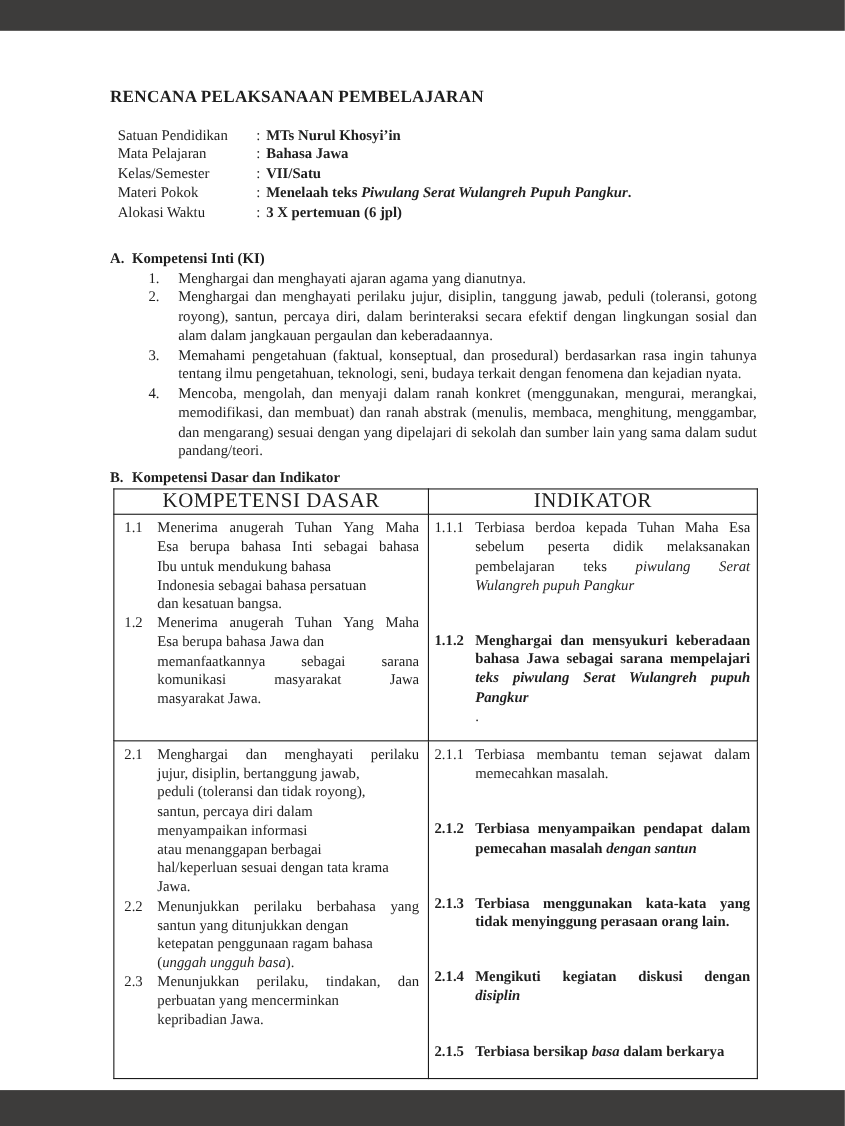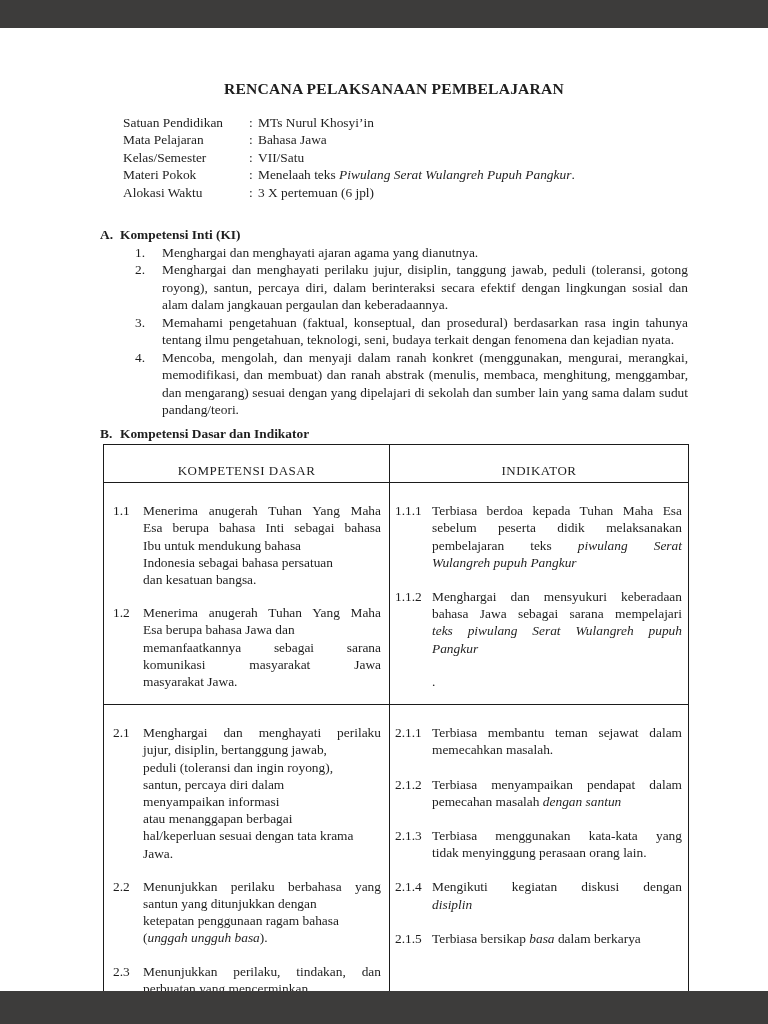--- a/index.html
+++ b/index.html
@@ -9,7 +9,7 @@
   .bar-top{top:0;height:28px;}
   .bar-bottom{top:991px;height:33px;}
   .page{position:absolute;left:100px;top:28px;width:588px;font-size:13.4px;line-height:17.5px;}
-  .title{margin:52px 0 0 0;text-align:center;font-size:15.6px;font-weight:700;letter-spacing:.2px;}
+  .title{margin:52px 0 0 0;text-align:left;font-size:15.6px;font-weight:700;letter-spacing:.2px;}
   .meta{margin-top:16px;padding-left:7px;}
   .meta-row{display:flex;margin-left:16px;}
   .m-label{width:126px;flex:none;}

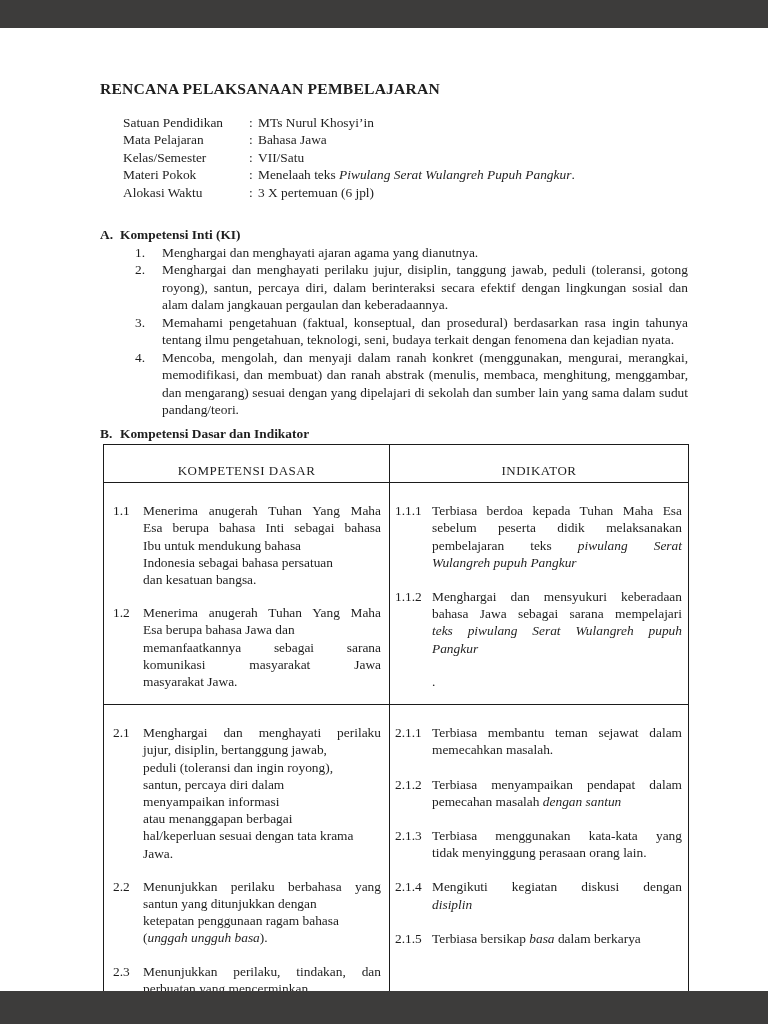--- a/index.html
+++ b/index.html
@@ -11,7 +11,7 @@
   .page{position:absolute;left:100px;top:28px;width:588px;font-size:13.4px;line-height:17.5px;}
   .title{margin:52px 0 0 0;text-align:left;font-size:15.6px;font-weight:700;letter-spacing:.2px;}
   .meta{margin-top:16px;padding-left:7px;}
-  .meta-row{display:flex;margin-left:16px;}
+  .meta-row{display:flex;}
   .m-label{width:126px;flex:none;}
   .m-colon{width:9px;flex:none;}
   .m-value{flex:1;}

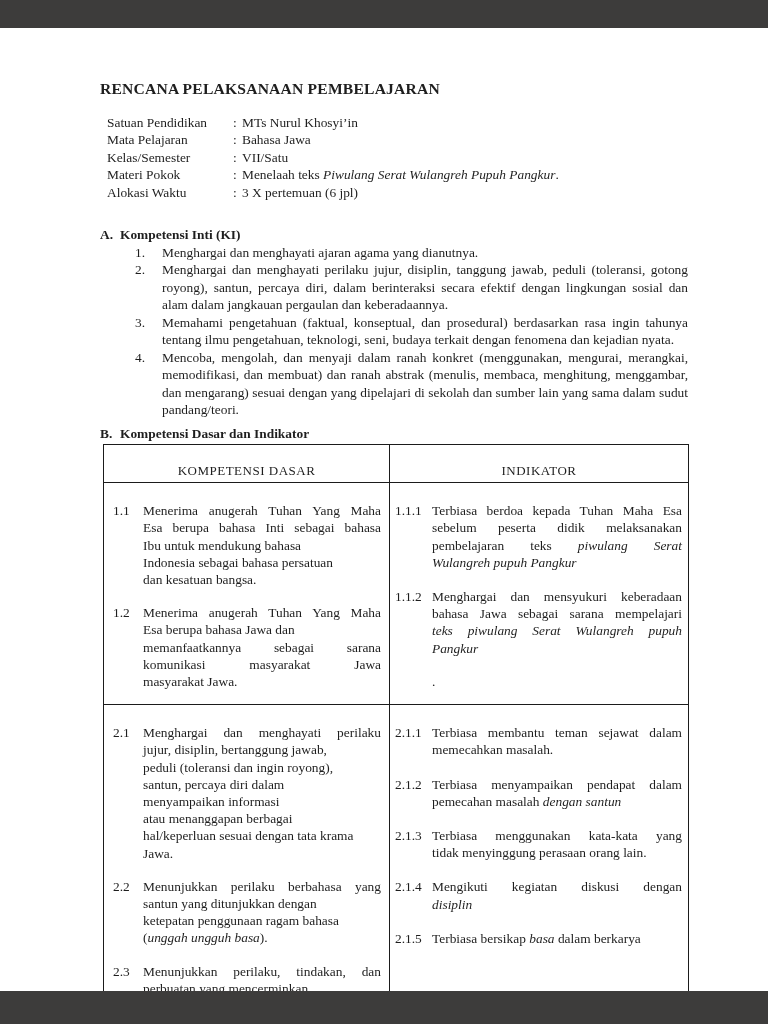--- a/index.html
+++ b/index.html
@@ -14,7 +14,7 @@
   .meta-row{display:flex;}
   .m-label{width:126px;flex:none;}
   .m-colon{width:9px;flex:none;}
-  .m-value{flex:1;}
+  .m-value{flex:1;font-weight:bold;}
   .sec-head{display:flex;font-weight:700;}
   .secA{margin-top:25px;}
   .secB{margin-top:6px;}

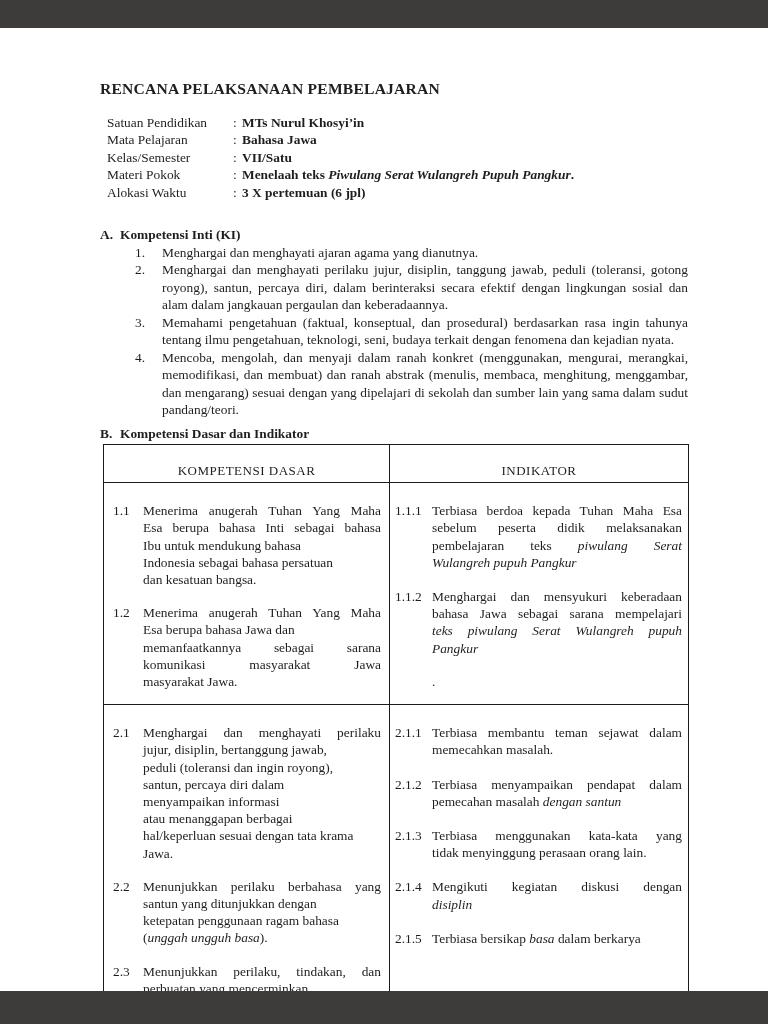--- a/index.html
+++ b/index.html
@@ -24,7 +24,7 @@
   .ki-item .num{position:absolute;left:0;}
   .tbl{border-collapse:collapse;margin:2px 0 0 3px;width:585px;line-height:17.2px;table-layout:fixed;}
   .tbl th,.tbl td{border:1.5px solid #1b1b1b;}
-  .tbl th{font-weight:400;font-size:13px;letter-spacing:.5px;padding:17px 0 3px 0;}
+  .tbl th{font-weight:400;font-size:19px;letter-spacing:.5px;padding:2px 0 3px 0;}
   .tbl td{vertical-align:top;}
   td.kd{padding:3px 8px 14px 9px;}
   td.ind{padding:3px 6px 14px 5px;}

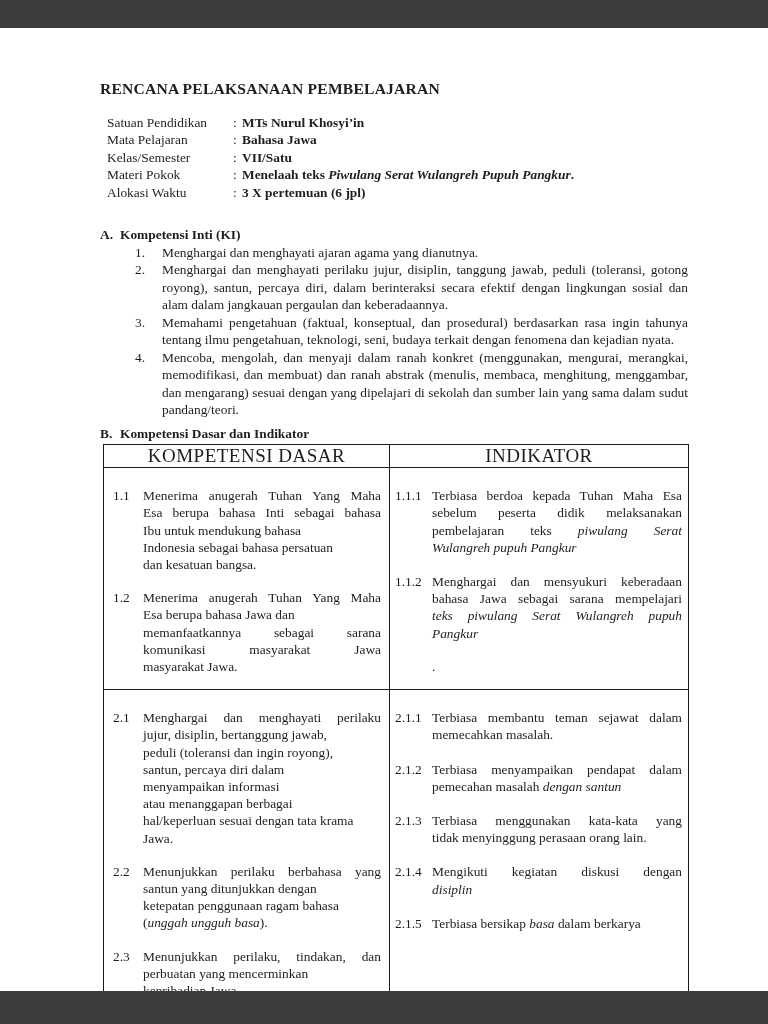--- a/index.html
+++ b/index.html
@@ -29,7 +29,7 @@
   td.kd{padding:3px 8px 14px 9px;}
   td.ind{padding:3px 6px 14px 5px;}
   tr.row-tight td{padding-bottom:16px;}
-  .blk{position:relative;padding-left:30px;margin-top:16px;}
+  .blk{position:relative;padding-left:30px;}
   td.ind .blk{padding-left:37px;}
   .blk .num{position:absolute;left:0;top:0;}
   .blk.flat{padding-left:0;}

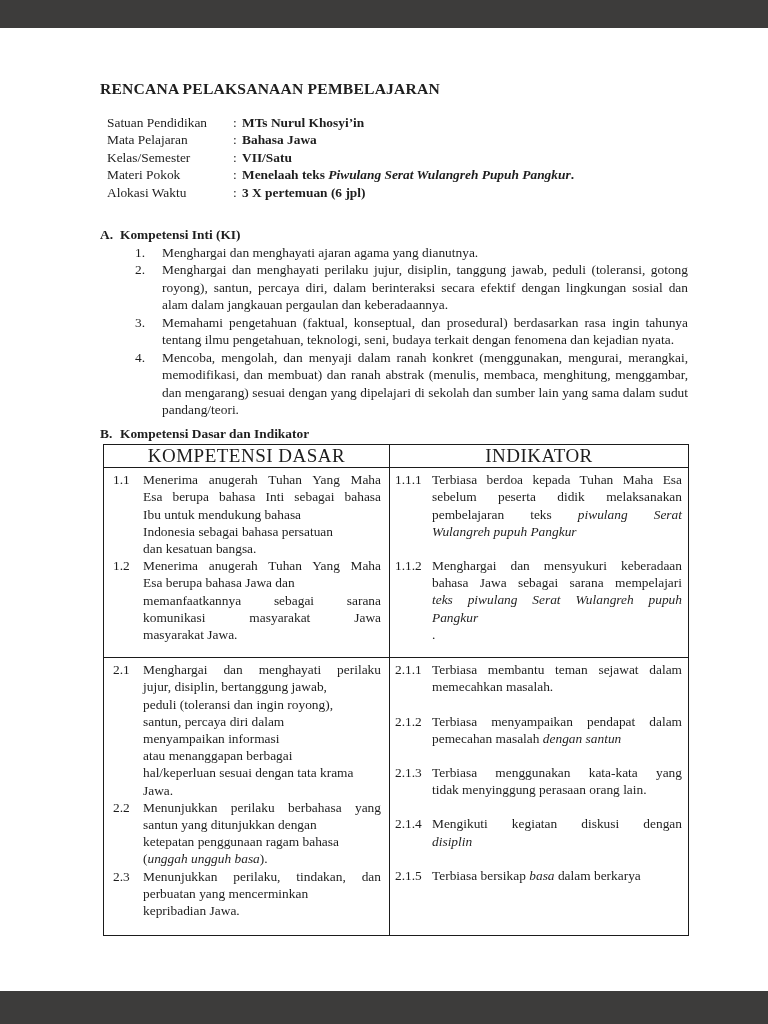--- a/index.html
+++ b/index.html
@@ -33,7 +33,7 @@
   td.ind .blk{padding-left:37px;}
   .blk .num{position:absolute;left:0;top:0;}
   .blk.flat{padding-left:0;}
-  .blk.gap{margin-top:17px;}
+  .blk.gap{margin-top:33px;font-weight:bold;}
   .ln{display:block;}
   .ln.j{text-align:justify;text-align-last:justify;}
   .i{font-style:italic;}

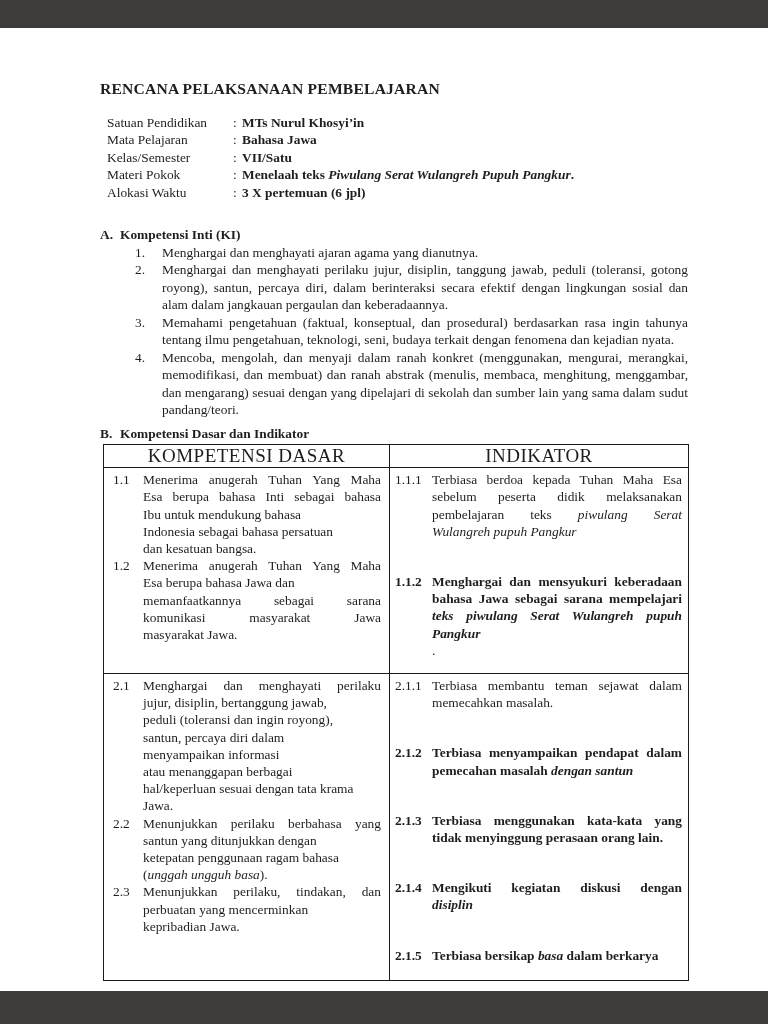--- a/index.html
+++ b/index.html
@@ -147,7 +147,7 @@
               <span class="num">2.1</span>
               <div class="ln j"><span>Menghargai dan menghayati perilaku</span></div>
               <div class="ln"><span>jujur, disiplin, bertanggung jawab,</span></div>
-              <div class="ln"><span>peduli (toleransi dan ingin royong),</span></div>
+              <div class="ln"><span>peduli (toleransi dan tidak royong),</span></div>
               <div class="ln"><span>santun, percaya diri dalam</span></div>
               <div class="ln"><span>menyampaikan informasi</span></div>
               <div class="ln"><span>atau menanggapan berbagai</span></div>

